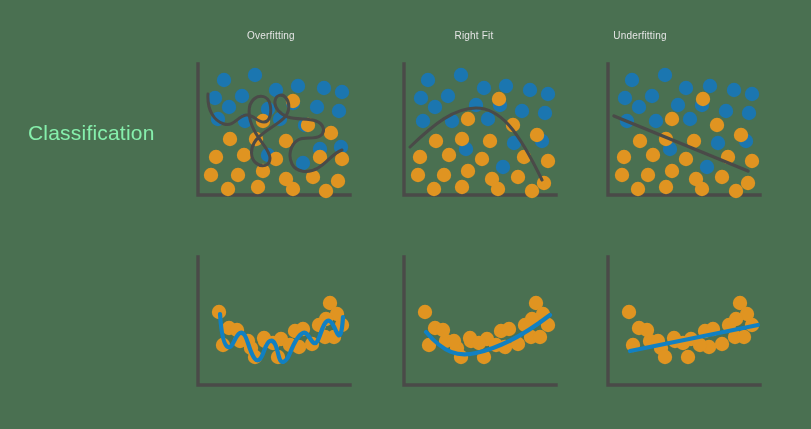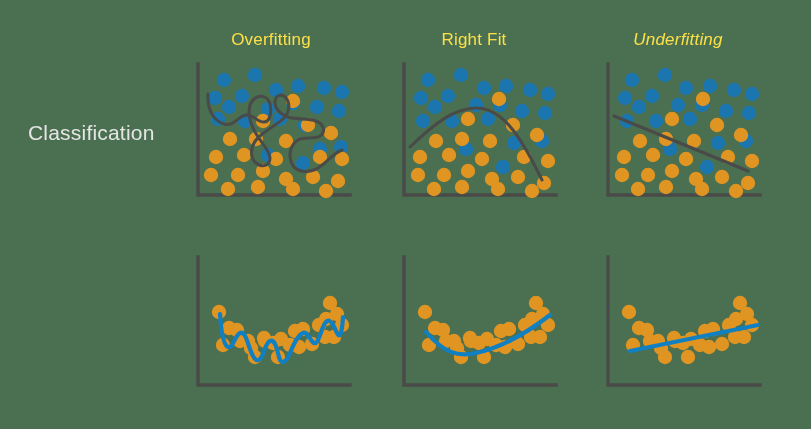--- a/index.html
+++ b/index.html
@@ -20,8 +20,8 @@
   }
   .col-title {
     position: absolute;
-    color: #fde047;
-    font-size: 17px;
+    color: #e5e5e5;
+    font-size: 10px;
     font-family: "Liberation Sans", sans-serif;
     letter-spacing: .2px;
     text-align: center;

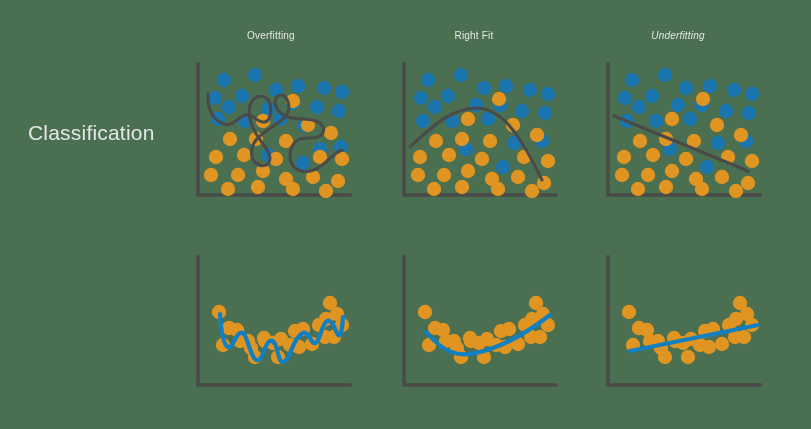--- a/index.html
+++ b/index.html
@@ -51,7 +51,7 @@
 
   <div class="col-title" style="left:271px; top:30px;">Overfitting</div>
   <div class="col-title" style="left:474px; top:30px;">Right Fit</div>
-  <div class="col-title" style="left:678px; top:30px;font-style:italic;">Underfitting</div>
+  <div class="col-title" style="left:640px; top:30px;">Underfitting</div>
 
   <div class="row-label" style="left:28px; top:133px;">Classification</div>
 

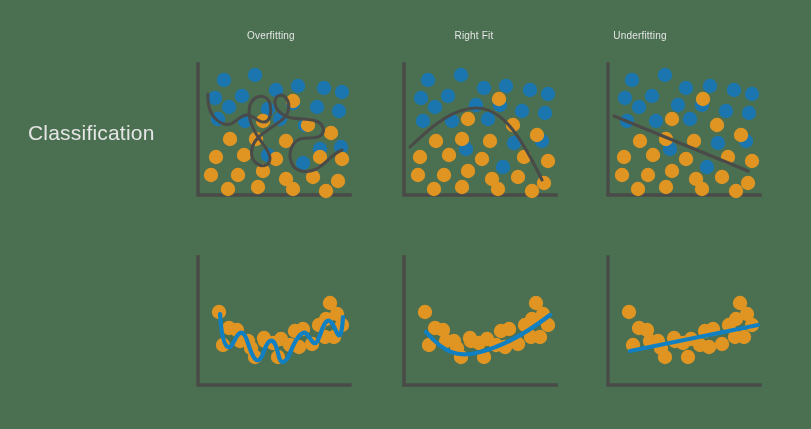--- a/index.html
+++ b/index.html
@@ -30,7 +30,7 @@
   }
   .row-label {
     position: absolute;
-    color: #e5e5e5;
+    color: #86efac;
     font-size: 21px;
     font-family: "Liberation Sans", sans-serif;
     letter-spacing: .2px;

